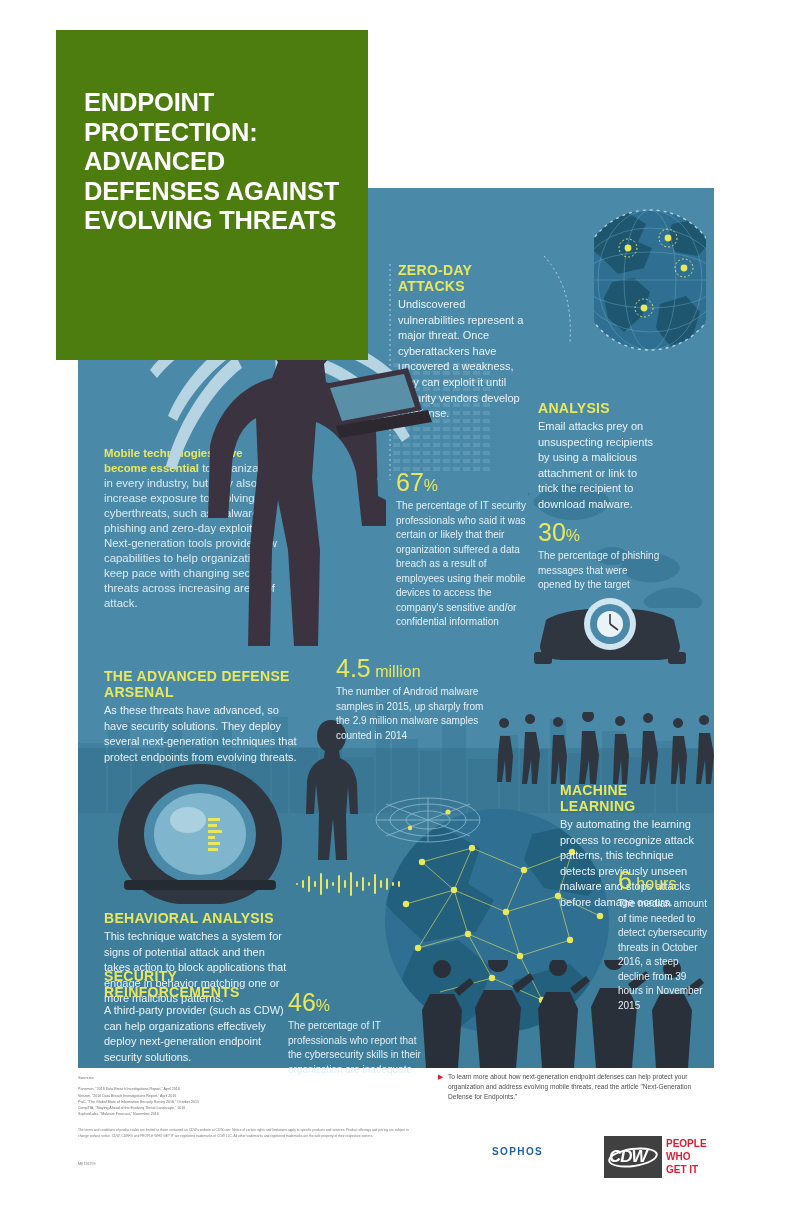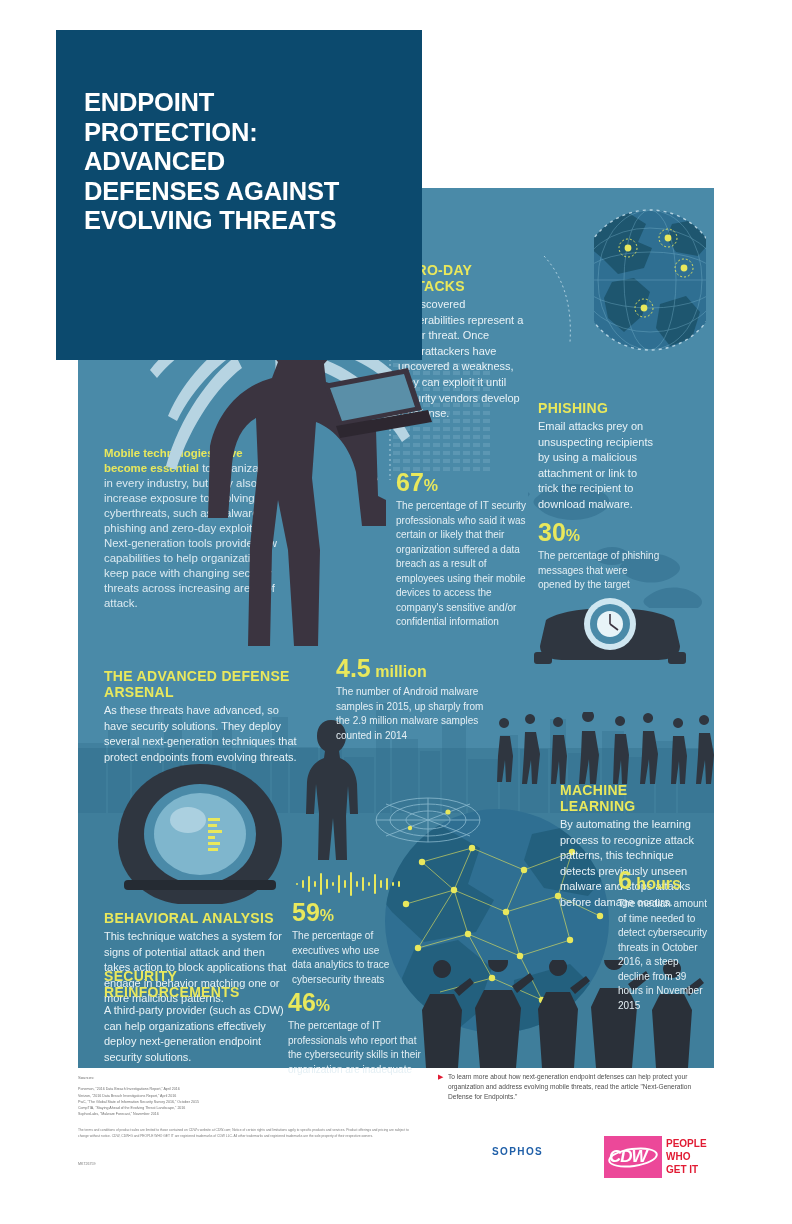--- a/index.html
+++ b/index.html
@@ -30,8 +30,8 @@
   
   .title-block {
     position: absolute; left: 56px; top: 30px;
-    width: 366px; height: 330px;
-    background: #0c4a6e;
+    width: 312px; height: 330px;
+    background: #4d7c0f;
     z-index: 40;
   }
   .title-block h1 {

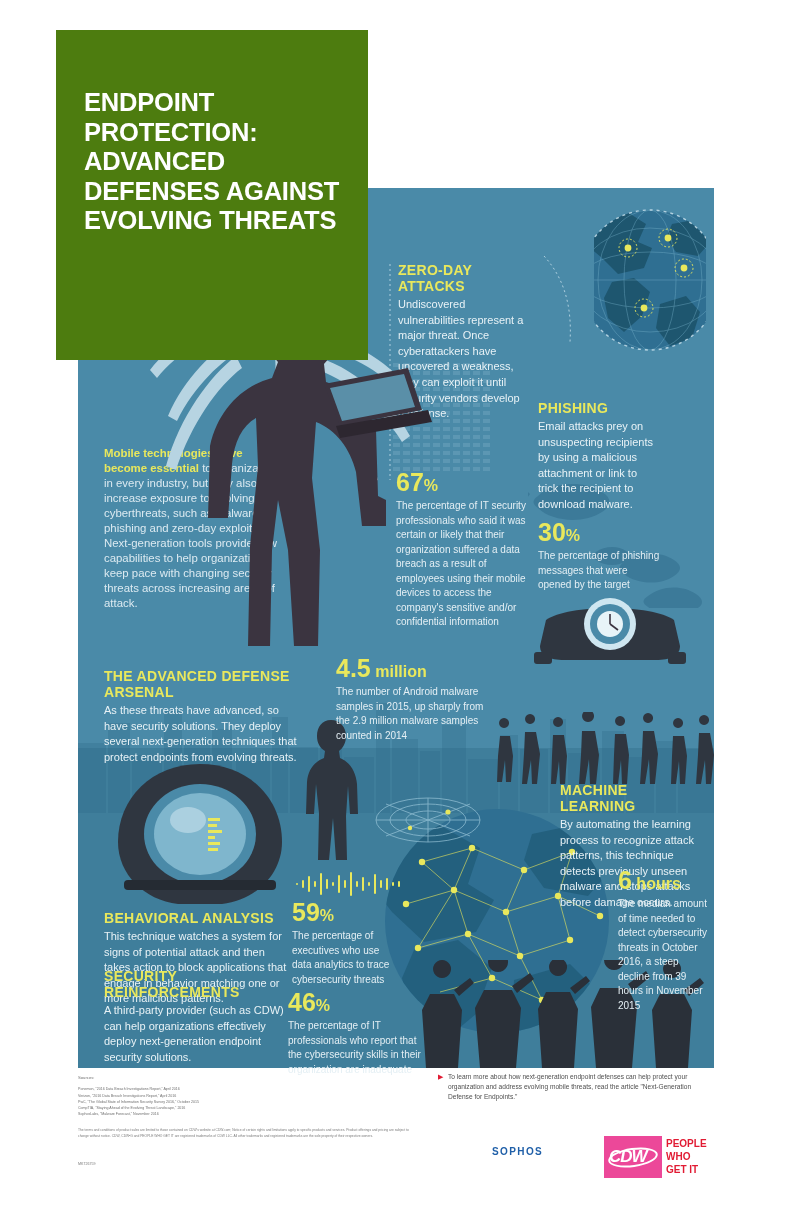--- a/index.html
+++ b/index.html
@@ -392,7 +392,7 @@
   </svg>
 
   <div class="block" style="left:538px;top:400px;width:122px;z-index:30">
-    <div class="hd">PHISHING</div>
+    <div class="hd">ANALYSIS</div>
     <div class="bd">Email attacks prey on unsuspecting recipients by using a malicious attachment or link to trick the recipient to download malware.</div>
   </div>
 

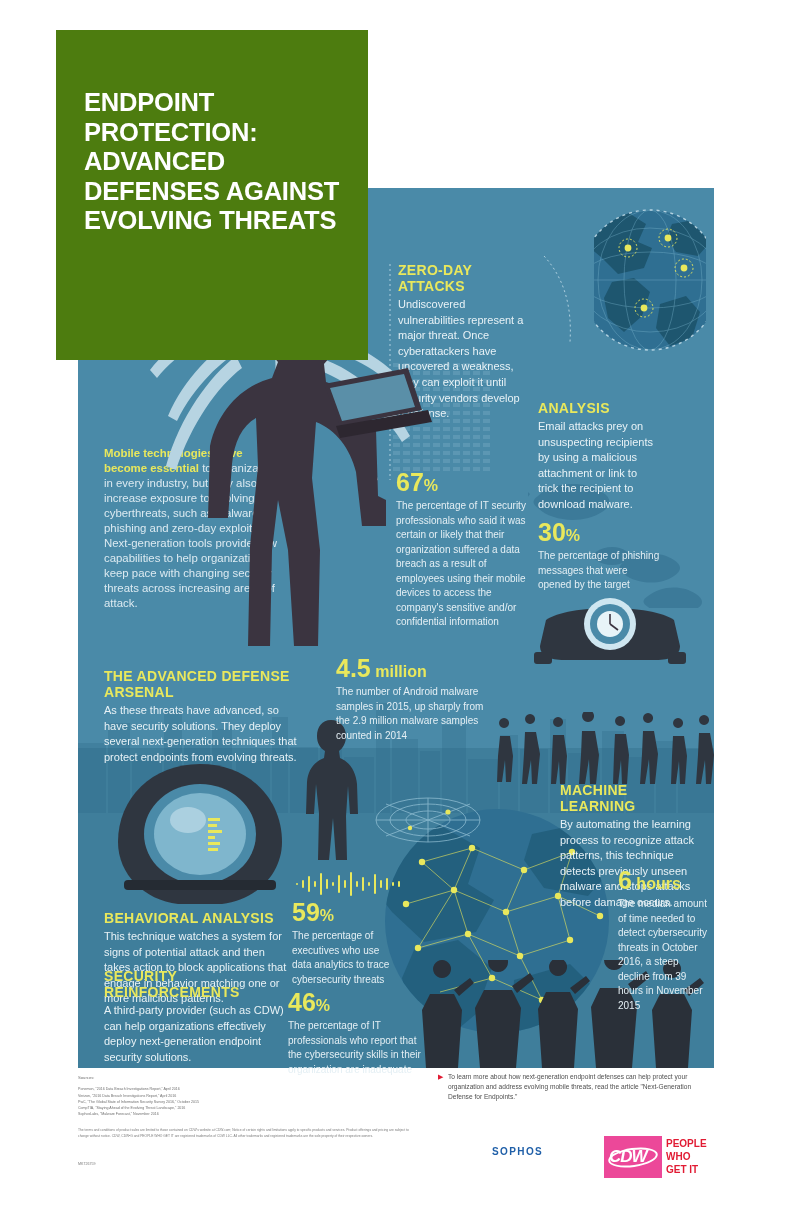--- a/index.html
+++ b/index.html
@@ -50,7 +50,7 @@
   }
   .bd { color: #e8f2f6; font-size: 11px; line-height: 1.42; }
   .stat-num {
-    color: #e9e85c; font-weight: bold; font-size: 25px;
+    color: #e9e85c; font-weight: normal; font-size: 25px;
     line-height: 1; margin-bottom: 4px;
   }
   .stat-num .u { font-size: 16px; }

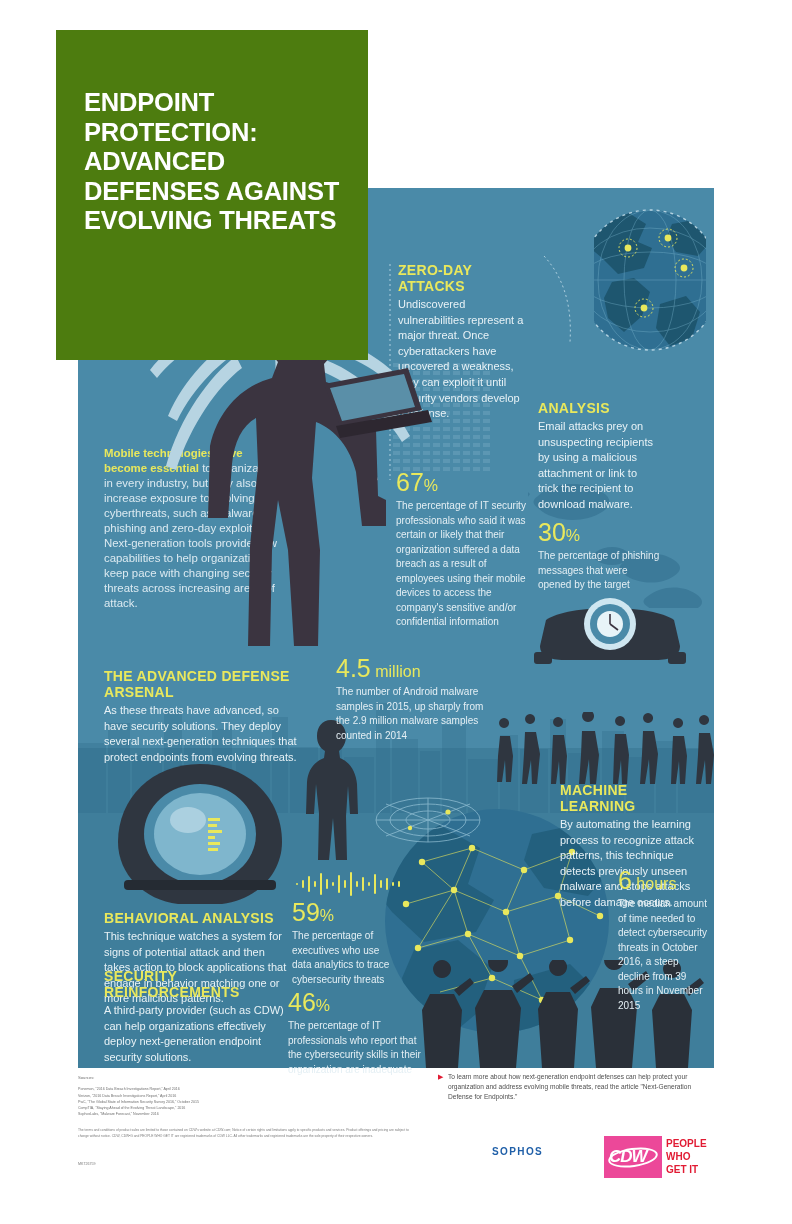--- a/index.html
+++ b/index.html
@@ -574,10 +574,6 @@
     <div class="bd">This technique watches a system for signs of potential attack and then takes action to block applications that engage in behavior matching one or more malicious patterns.</div>
   </div>
 
-  <div class="block" style="left:292px;top:900px;width:102px;z-index:32">
-    <div class="stat-num"><span>59</span><span class="u">%</span></div>
-    <div class="stat-bd">The percentage of executives who use data analytics to trace cybersecurity threats</div>
-  </div>
 
   <div class="block" style="left:104px;top:968px;width:196px;z-index:30">
     <div class="hd">SECURITY REINFORCEMENTS</div>

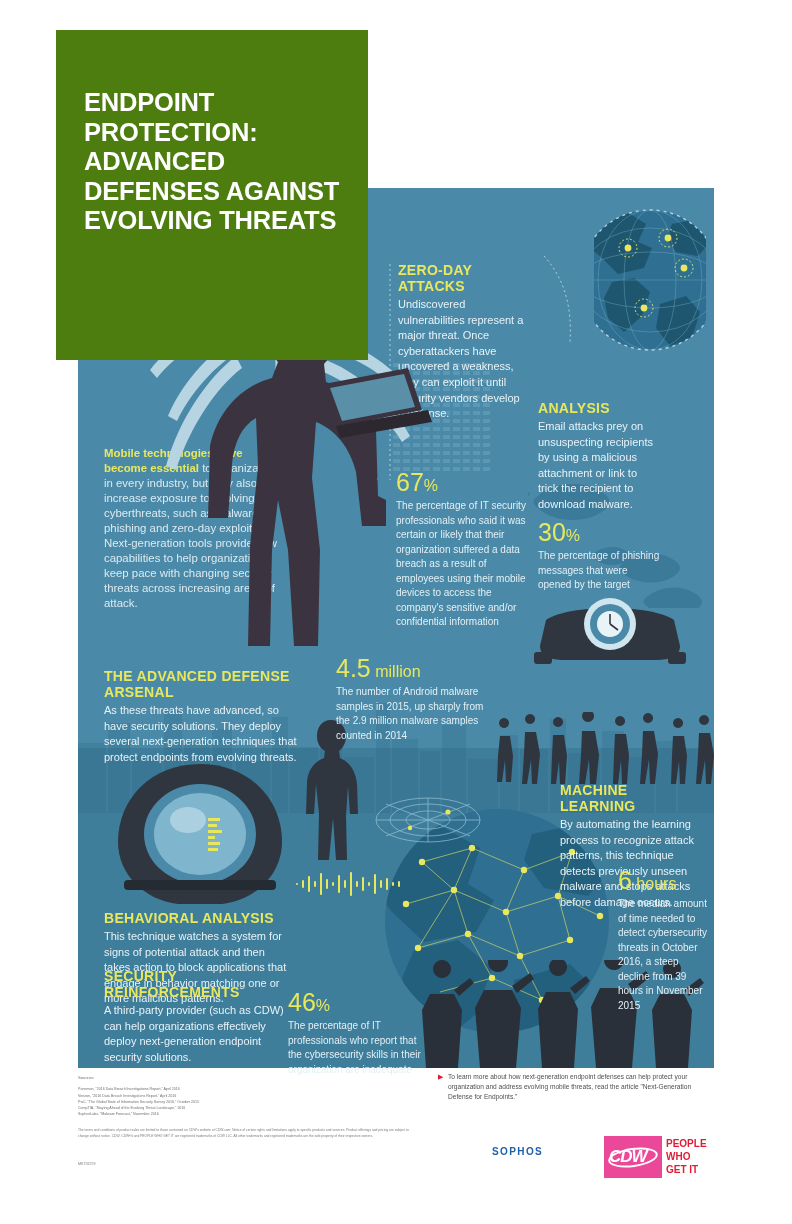--- a/index.html
+++ b/index.html
@@ -83,7 +83,7 @@
   }
   .cdw-box {
     position: absolute; left: 604px; top: 1136px; width: 58px; height: 42px;
-    background: #ec4899;
+    background: #404040;
   }
   .cdw-box span {
     position: absolute; left: 5px; top: 11px;

